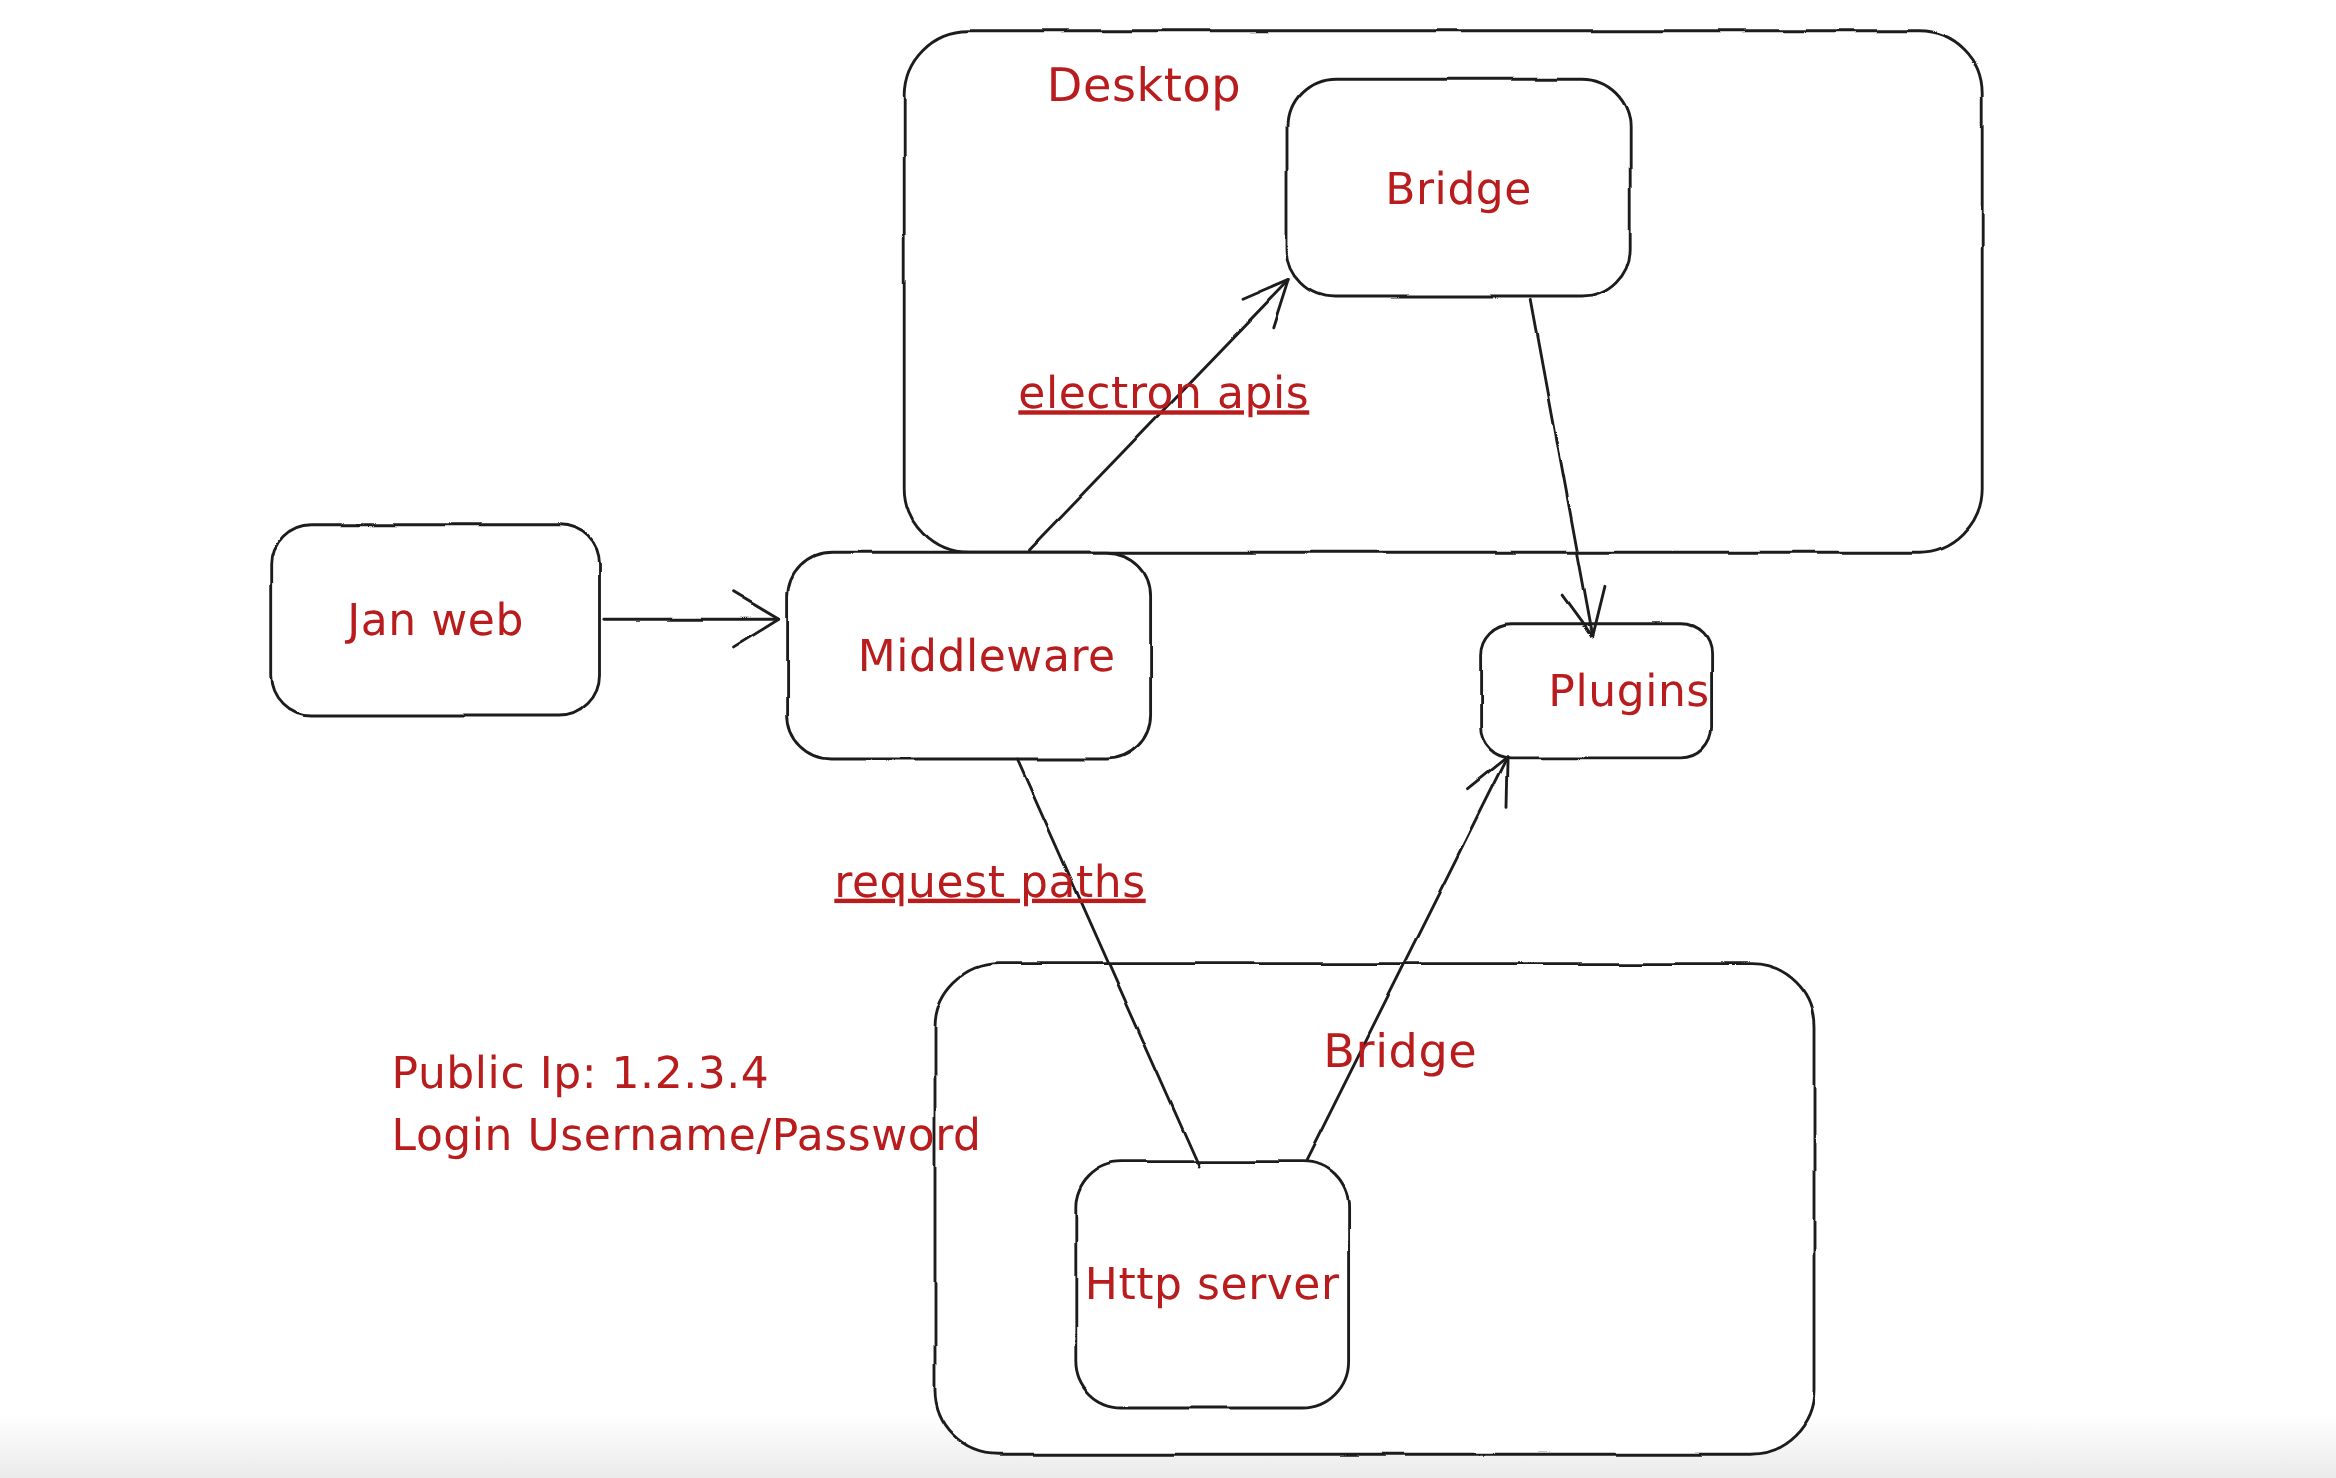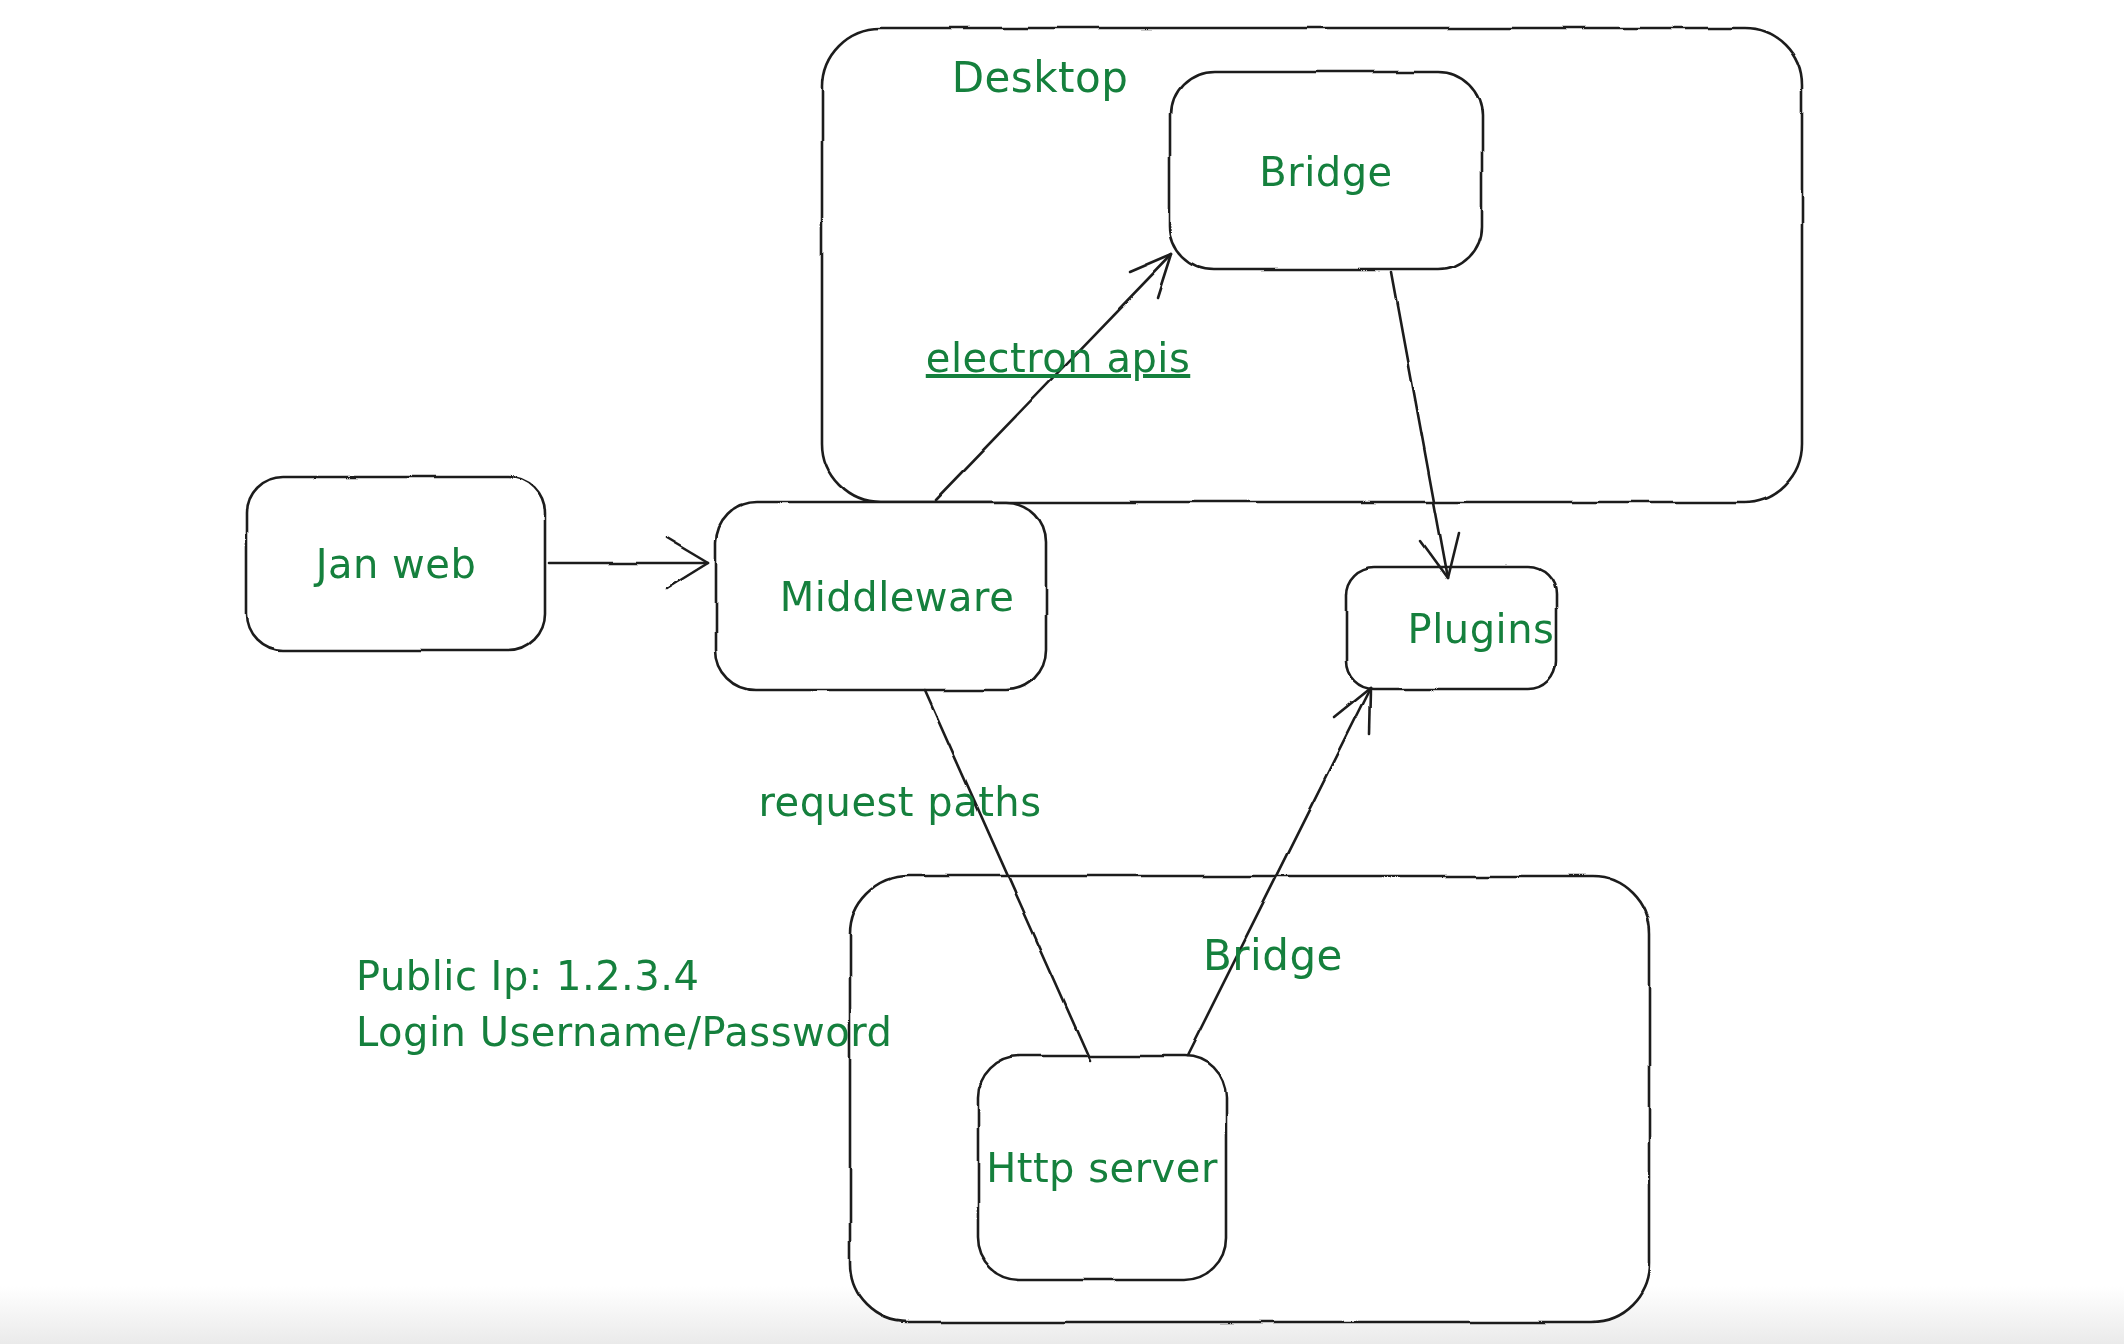--- a/index.html
+++ b/index.html
@@ -31,7 +31,7 @@
   }
   .label {
     position: absolute;
-    color: #15803d;
+    color: #b91c1c;
     font-size: 40px;
     letter-spacing: 0.5px;
     white-space: nowrap;

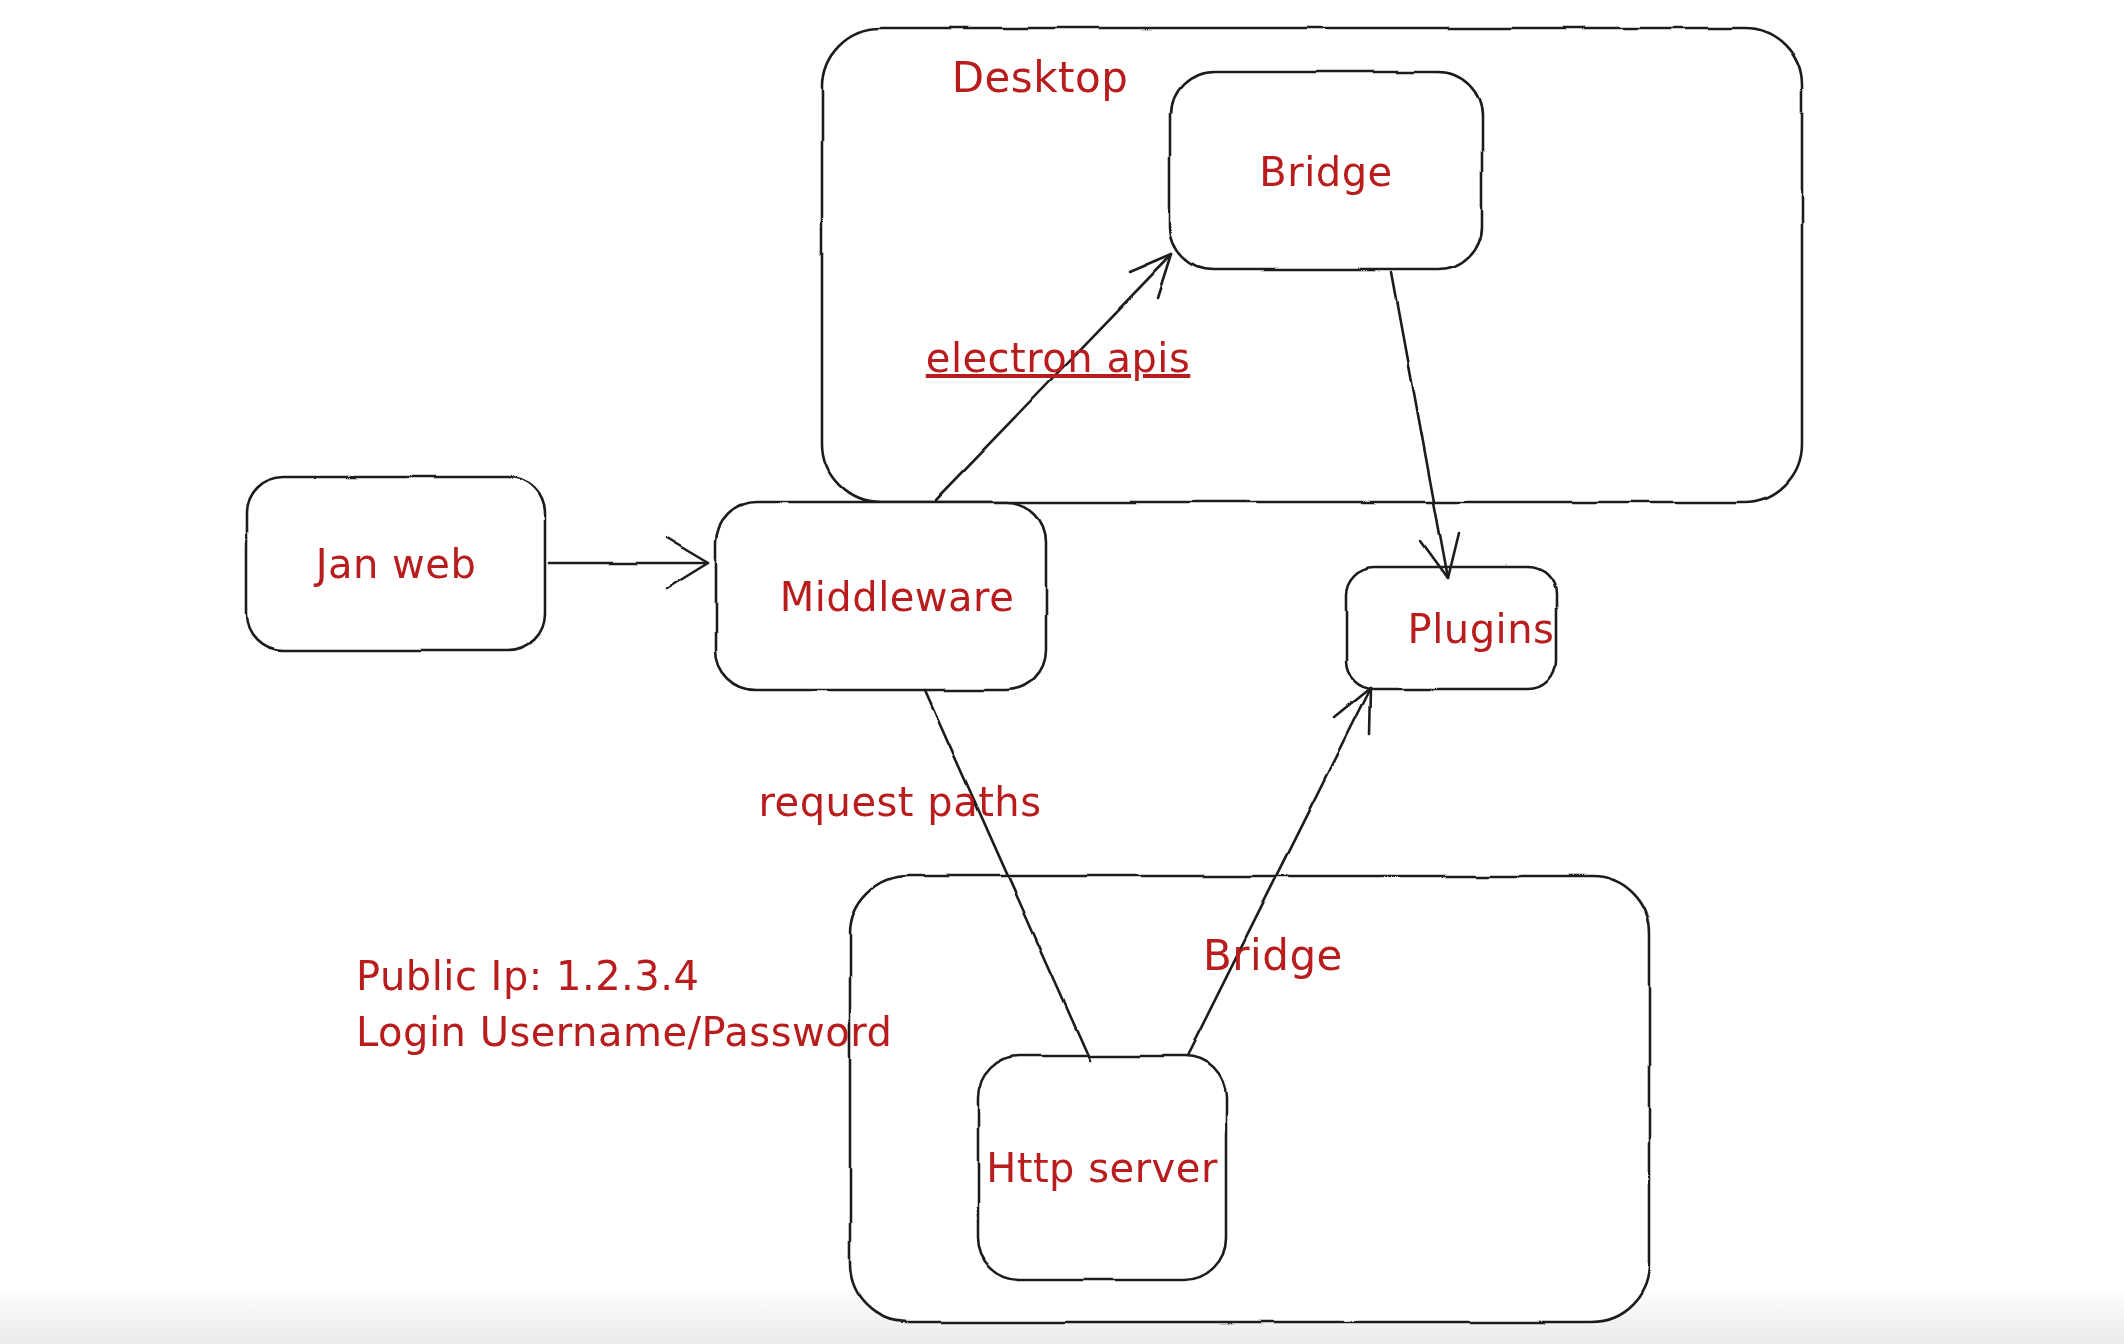--- a/index.html
+++ b/index.html
@@ -107,7 +107,7 @@
   <div class="label" style="left:1102px; top:1168px;">Http server</div>
 
   <div class="label" style="left:1058px; top:358px;text-decoration:underline;">electron apis</div>
-  <div class="label" style="left:900px; top:802px;">request paths</div>
+  <div class="label" style="left:900px; top:802px;text-decoration:underline;">request paths</div>
 
   <div class="label anchor-left" style="left:356px; top:976px;">Public Ip: 1.2.3.4</div>
   <div class="label anchor-left" style="left:356px; top:1032px;">Login Username/Password</div>

